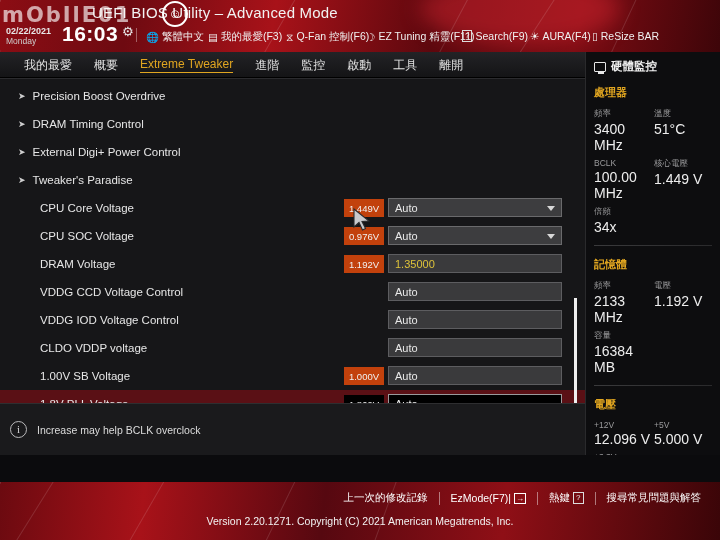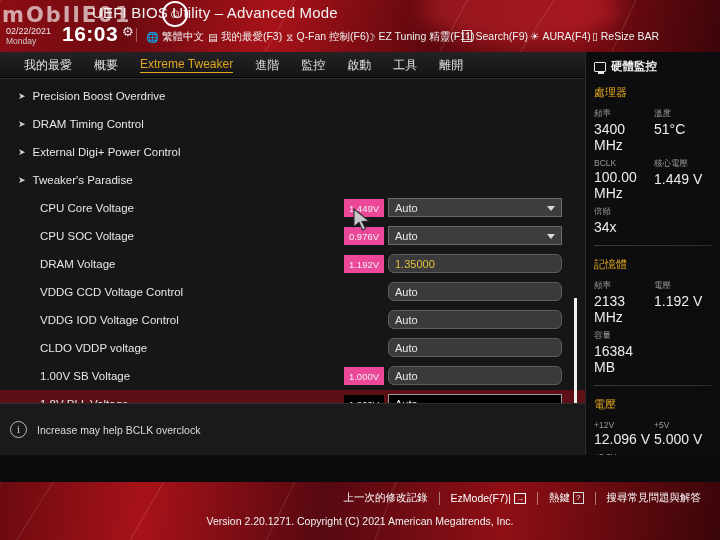--- a/index.html
+++ b/index.html
@@ -39,7 +39,7 @@
     border: 2px solid #fff; color: #fff; font-size: 13px; line-height: 22px; text-align: center;
   }
   .dateblk { position: absolute; left: 6px; top: 26px; line-height: 10px; }
-  .dateblk .d1 { color: #e8e8e8; font-size: 9px; font-weight: normal; }
+  .dateblk .d1 { color: #e8e8e8; font-size: 9px; font-weight: bold; }
   .dateblk .d2 { color: #cfcfcf; font-size: 8.5px; }
   .clock { position: absolute; left: 62px; top: 22px; color: #fff; font-size: 21px; font-weight: bold; letter-spacing: .5px; }
   .gear { position: absolute; left: 122px; top: 24px; color: #e9e9e9; font-size: 13px; }

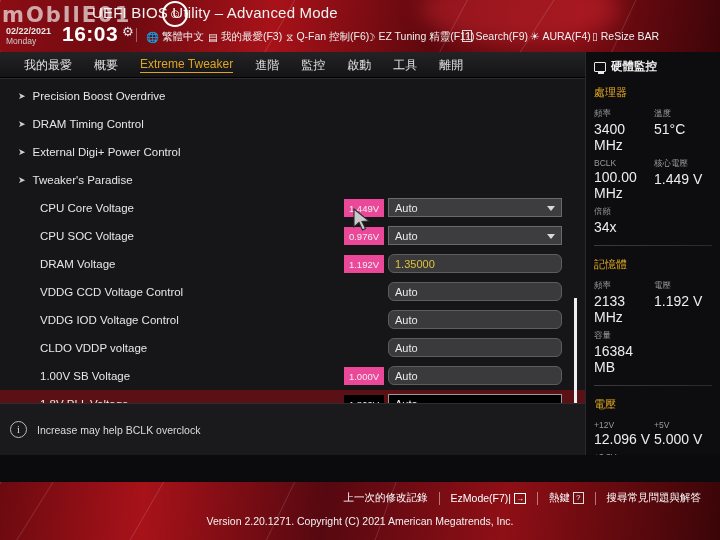--- a/index.html
+++ b/index.html
@@ -121,7 +121,7 @@
   .monicon:after {
     content: ""; position: absolute; left: 3px; bottom: -3px; width: 6px; height: 2px; background: #e8e8e8;
   }
-  .sb-sec { color: #e0a520; font-size: 11px; font-weight: normal; padding: 11px 0 3px 8px; }
+  .sb-sec { color: #e0a520; font-size: 11px; font-weight: bold; padding: 11px 0 3px 8px; }
   .sb-grid { display: flex; padding: 0 0 0 8px; }
   .sb-col { width: 60px; }
   .sb-k { color: #9a9a9c; font-size: 8.5px; margin-top: 5px; }

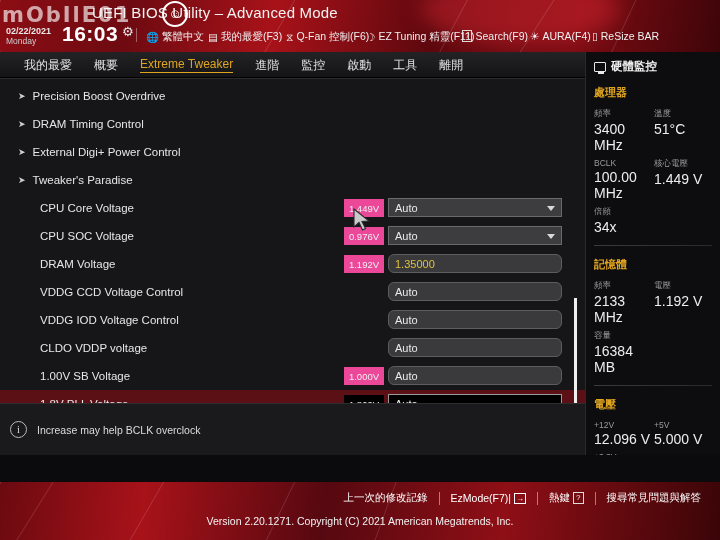--- a/index.html
+++ b/index.html
@@ -83,7 +83,7 @@
 
   .val {
     position: absolute; left: 344px; top: 5px; width: 40px; height: 18px;
-    background: #ec4899; color: #f0f0f0; font-size: 9.5px;
+    background: #c2410c; color: #f0f0f0; font-size: 9.5px;
     display: flex; align-items: center; justify-content: center;
   }
   .row.selected .val { background: #000; }

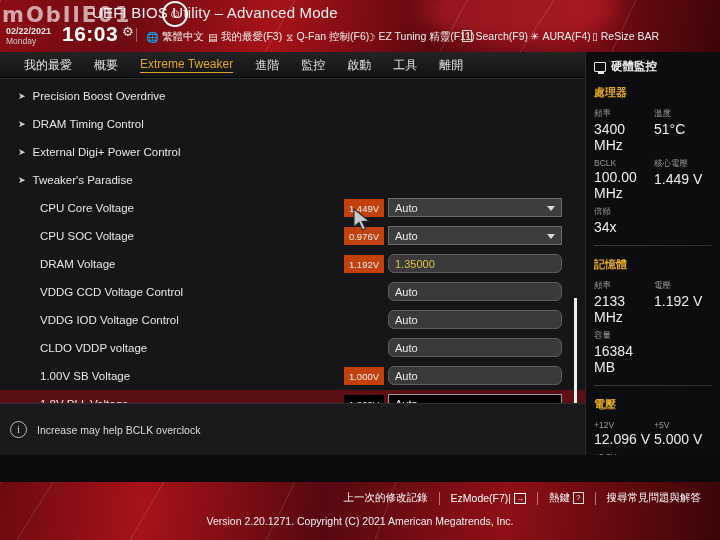--- a/index.html
+++ b/index.html
@@ -92,7 +92,7 @@
     background: #3d3d3f; border: 1px solid #6a6a6c; color: #e9e9e9;
     font-size: 11px; display: flex; align-items: center; padding: 0 6px;
   }
-  .field.plain { border-color: #5d5d60; background: #3a3a3c; border-radius: 6px; }
+  .field.plain { border-color: #5d5d60; background: #3a3a3c; }
   .field.edited { color: #ddc23a; }
   .field.sel { background: #000; border-color: #9a9a9c; color: #f2f2f2; }
   .caret {

